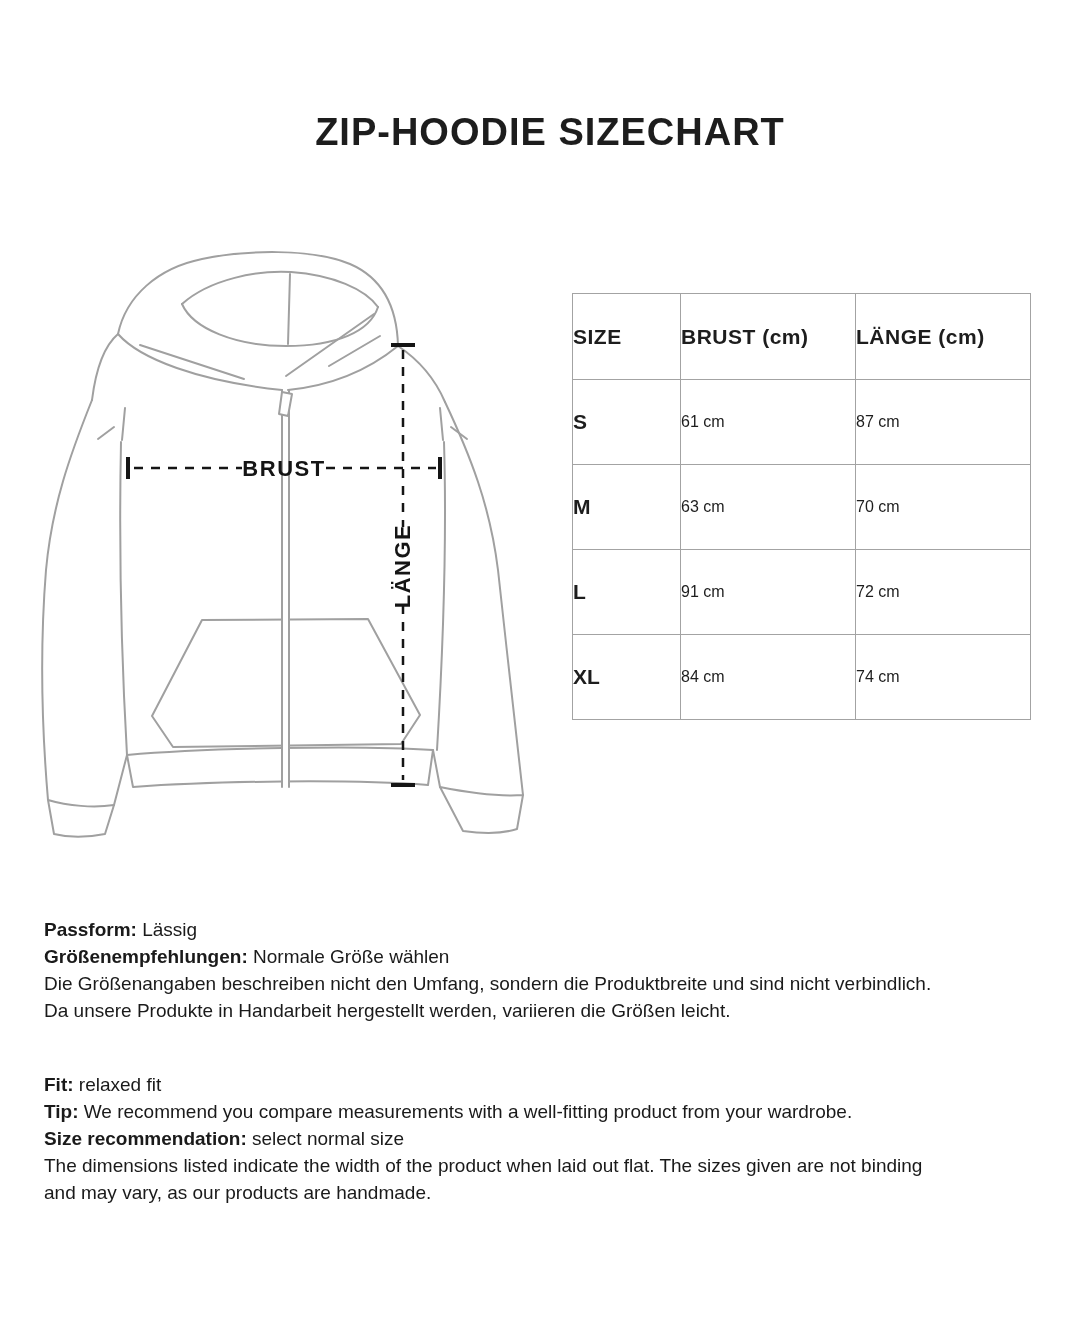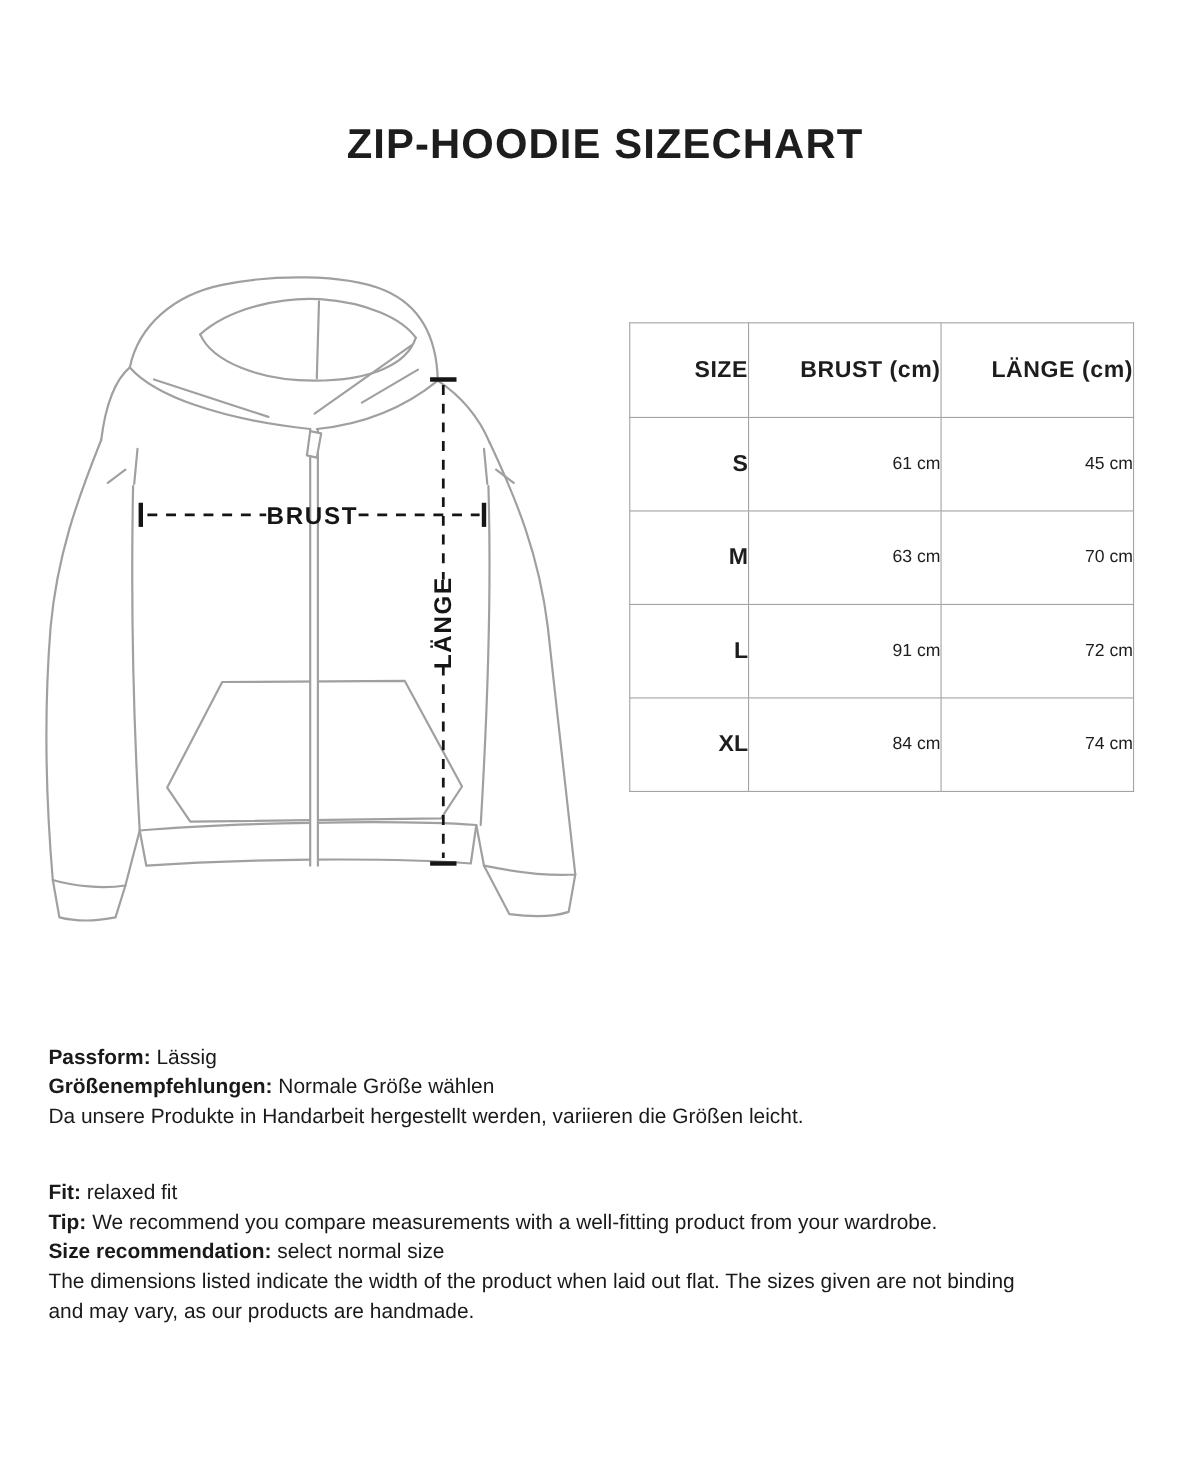--- a/index.html
+++ b/index.html
@@ -28,7 +28,7 @@
     background:#ffffff;
   }
   .size-table th,.size-table td{
-    border:1px solid #a3a3a3;text-align:right;vertical-align:middle;
+    border:1px solid #a3a3a3;text-align:left;vertical-align:middle;
     background:#ffffff;color:#1d1d1d;padding:0;
   }
   .size-table th{height:85px;font-size:21px;font-weight:700;letter-spacing:.5px;}

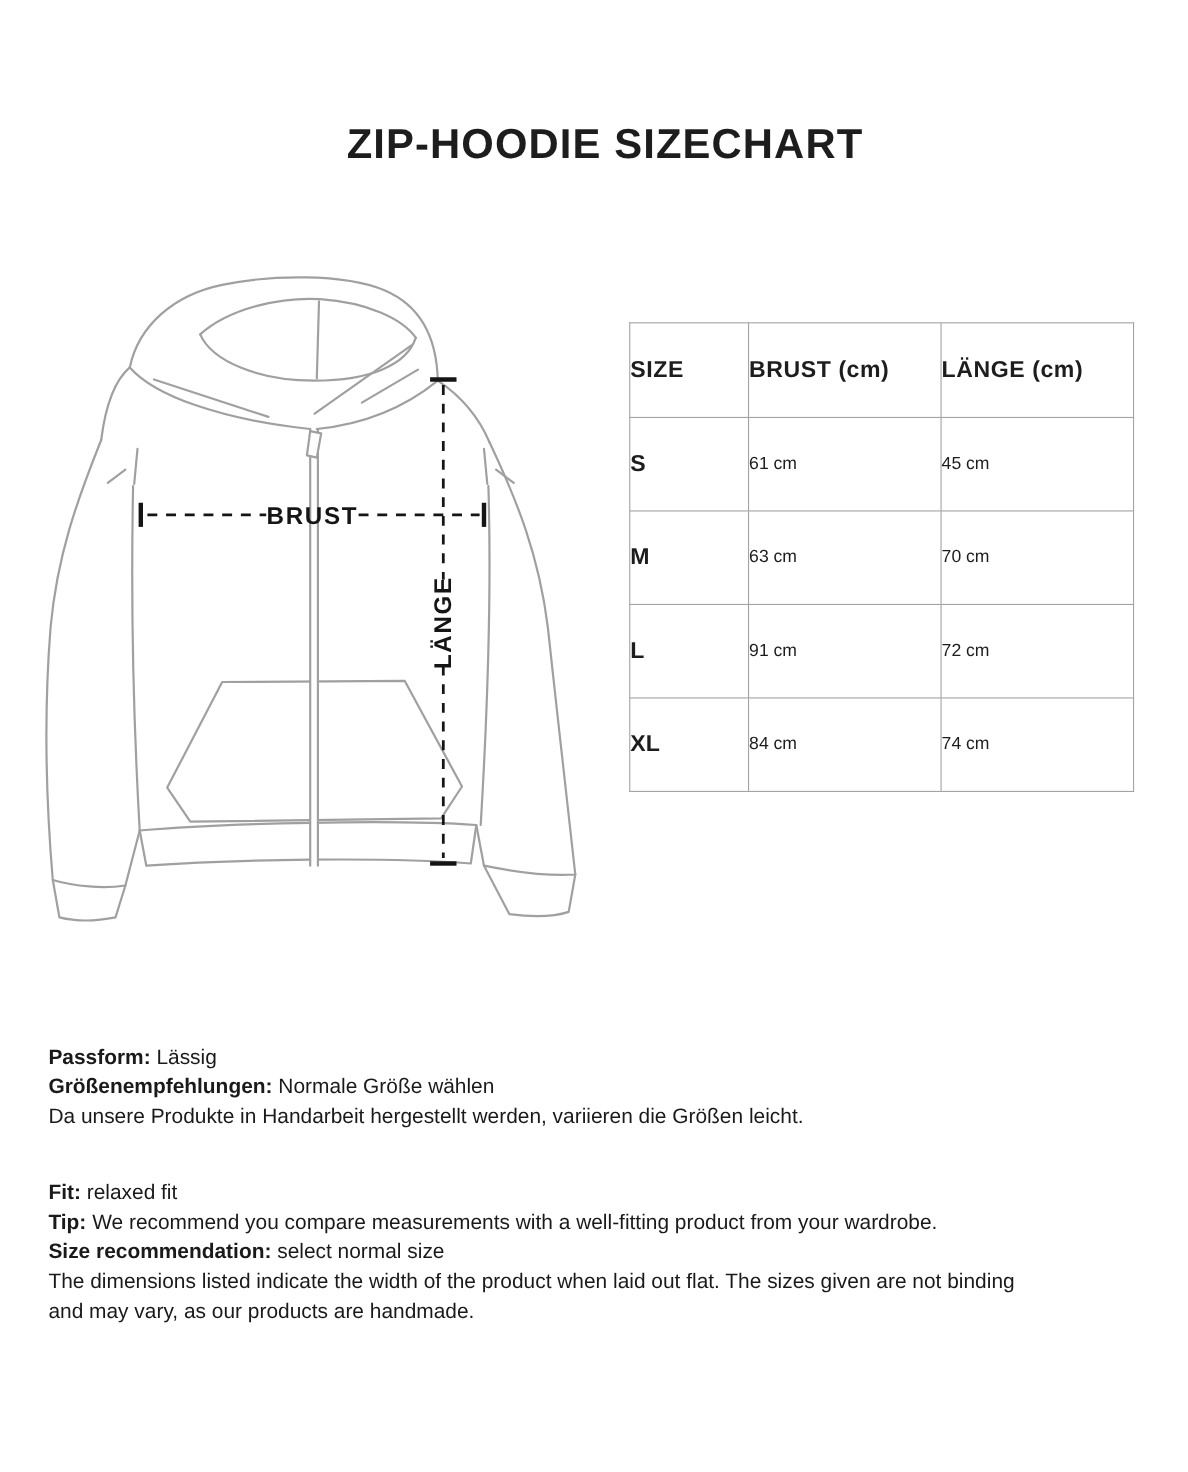--- a/index.html
+++ b/index.html
@@ -119,7 +119,7 @@
       <tr>
         <td class="size-cell">S</td>
         <td>61 cm</td>
-        <td>45 cm</td>
+        <td>87 cm</td>
       </tr>
       <tr>
         <td class="size-cell">M</td>

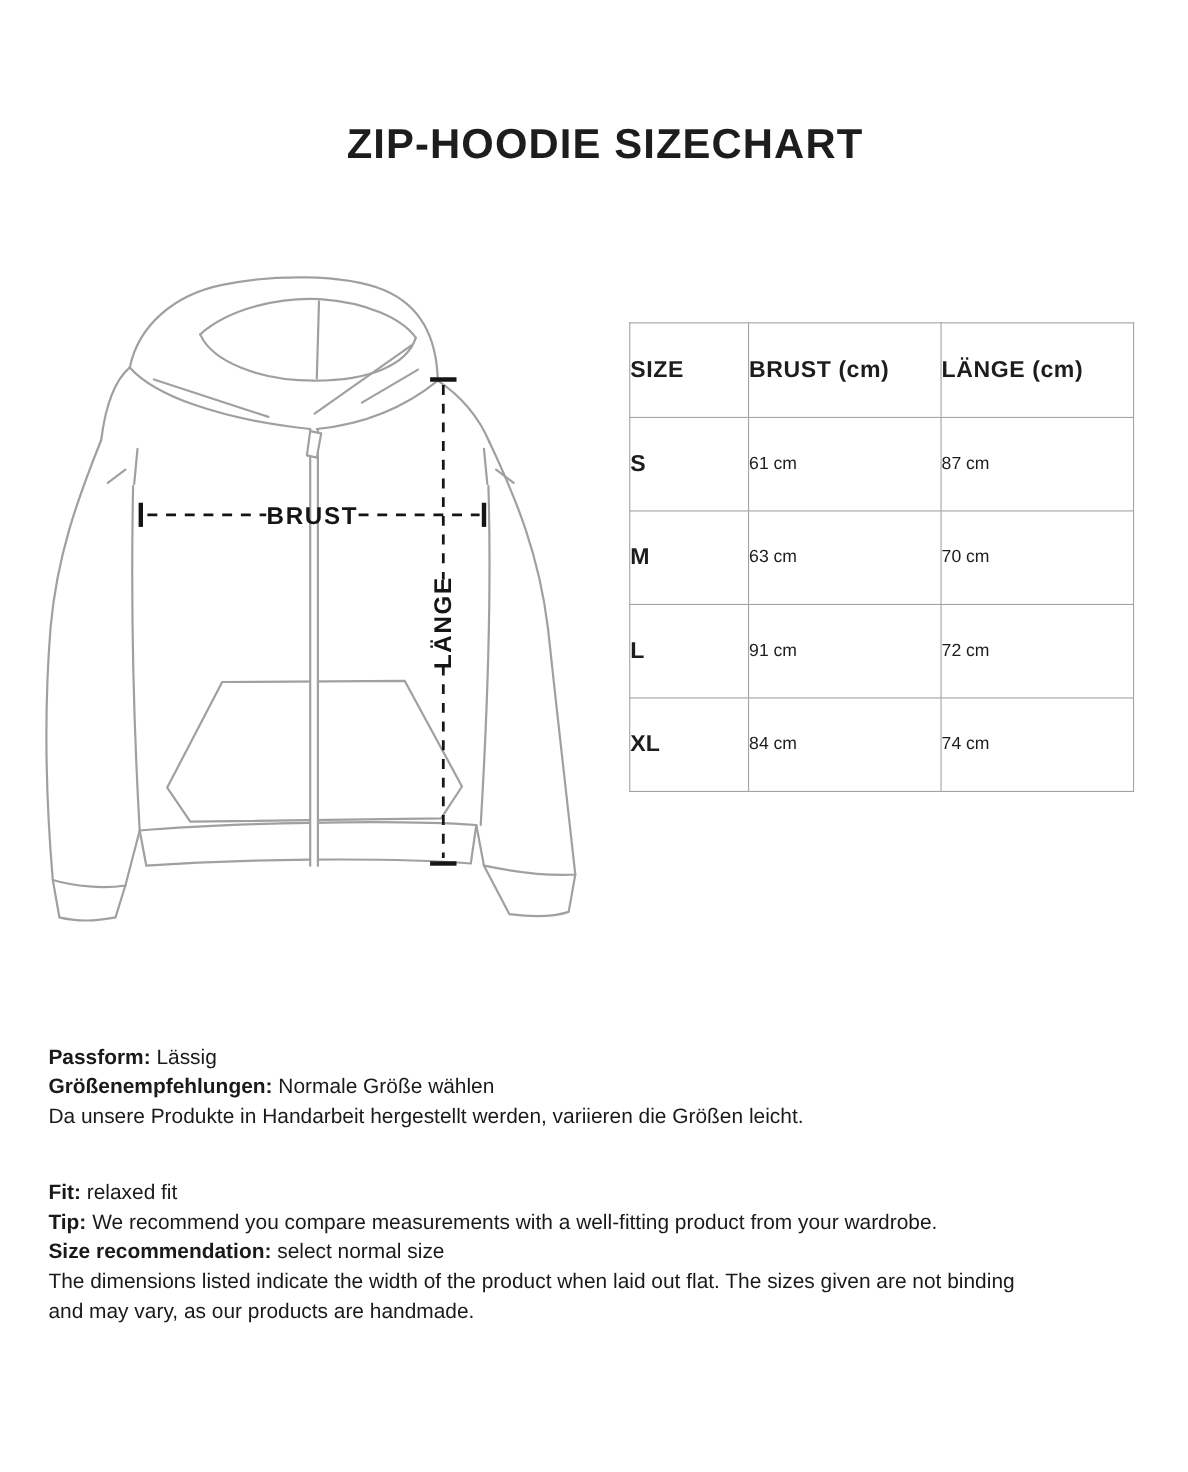--- a/index.html
+++ b/index.html
@@ -36,7 +36,7 @@
   .size-table td.size-cell{font-size:21px;font-weight:700;}
 
   .notes{position:absolute;left:44px;font-size:19px;line-height:27px;color:#1a1a1a;white-space:nowrap;}
-  .notes-de{top:948px;}
+  .notes-de{top:916px;}
   .notes-en{top:1071px;}
   .notes strong{font-weight:700;}
 </style>

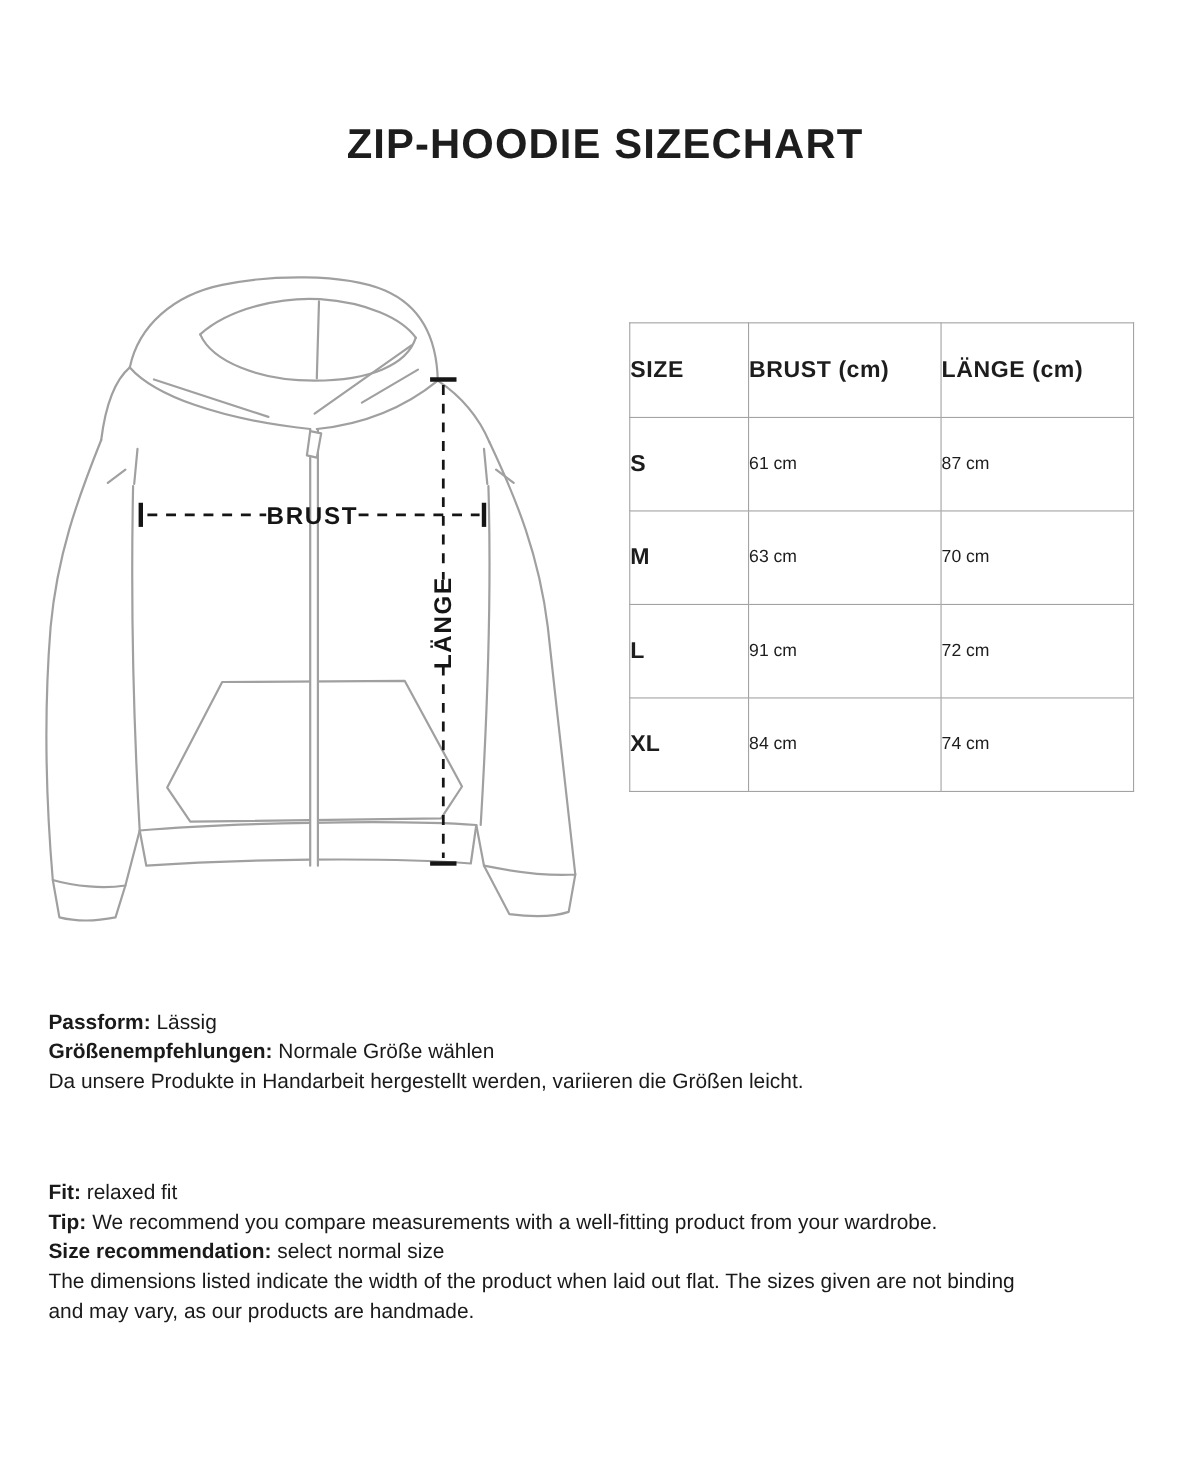--- a/index.html
+++ b/index.html
@@ -142,6 +142,7 @@
   <div class="notes notes-de">
     <div class="note-line"><strong>Passform:</strong><span> Lässig</span></div>
     <div class="note-line"><strong>Größenempfehlungen:</strong><span> Normale Größe wählen</span></div>
+    <div class="note-line"><strong></strong><span>Die Größenangaben beschreiben nicht den Umfang, sondern die Produktbreite und sind nicht verbindlich.</span></div>
     <div class="note-line"><strong></strong><span>Da unsere Produkte in Handarbeit hergestellt werden, variieren die Größen leicht.</span></div>
   </div>
 

